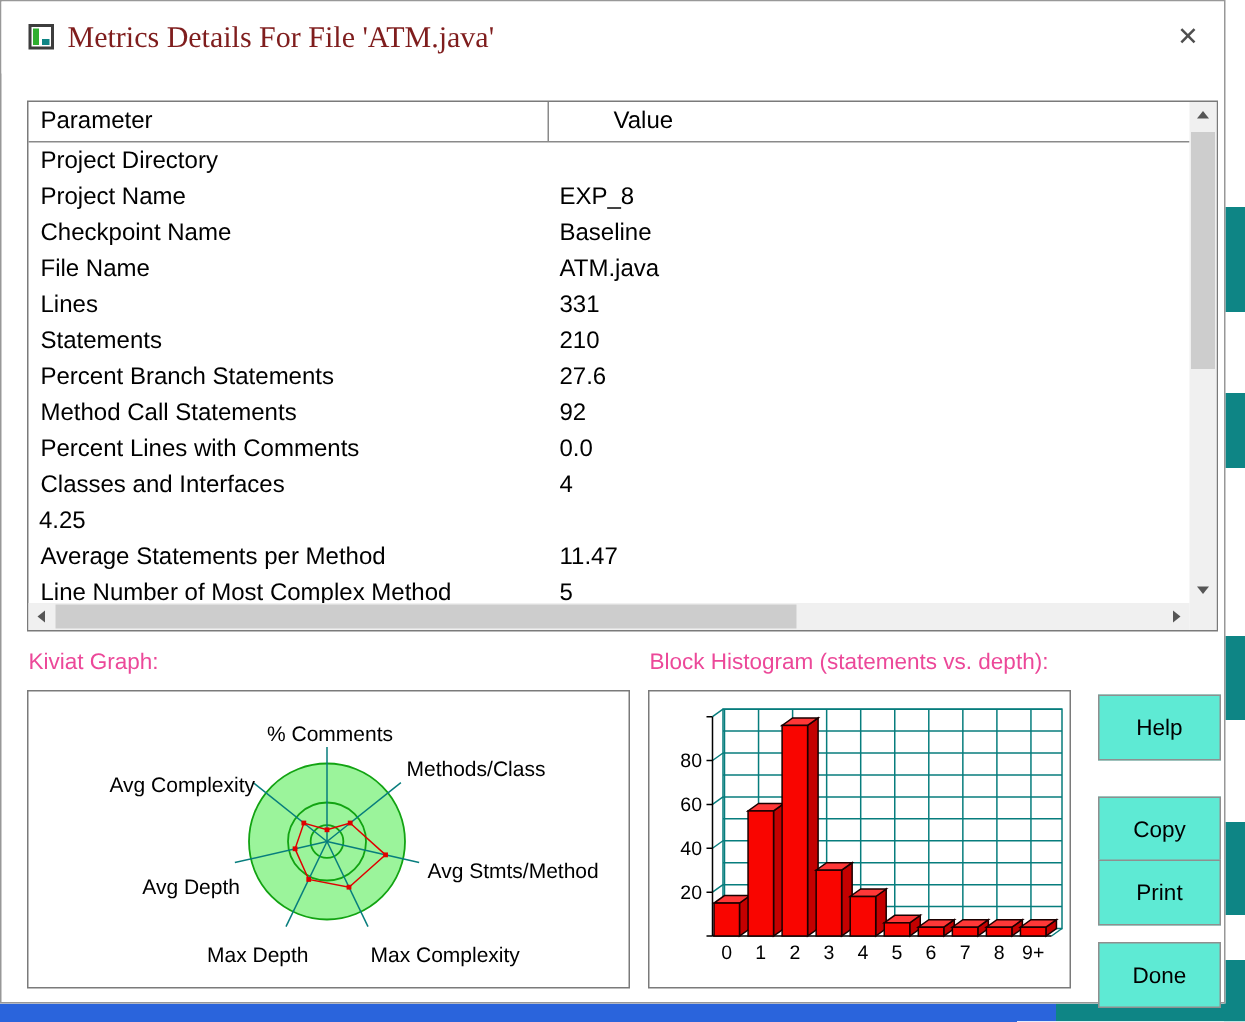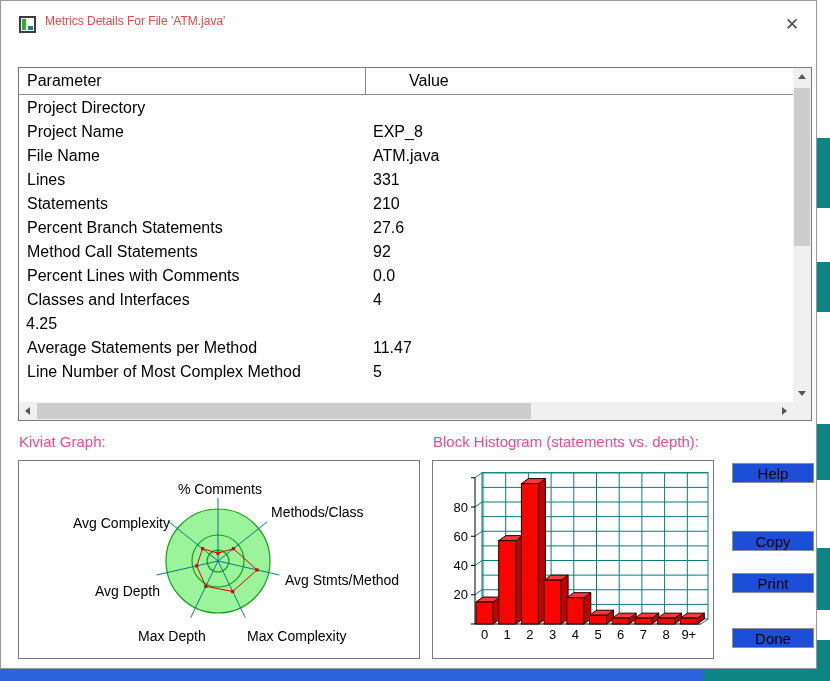--- a/index.html
+++ b/index.html
@@ -20,7 +20,7 @@
   .app-icon { position:absolute; left:18px; top:15px; width:17px; height:17px; border:2px solid #3d3d3d; background:#fff; }
   .app-icon .bar { position:absolute; left:1px; top:1px; width:4px; height:11px; background:#2fae2f; }
   .app-icon .dot { position:absolute; right:1px; bottom:1px; width:5px; height:4px; background:#0e8585; }
-  .title { position:absolute; left:44px; top:13px; font-size:12px; color:#ef4444; white-space:nowrap; }
+  .title { position:absolute; left:44px; top:13px; font-size:20px; color:#7f1d1d; white-space:nowrap;font-family:Liberation Serif, serif; }
   .close-btn { position:absolute; right:8px; top:8px; width:32px; height:32px; background:transparent; border:none;
                font-size:17px; color:#4f4f4f; line-height:32px; text-align:center; cursor:pointer; font-family:inherit; }
 

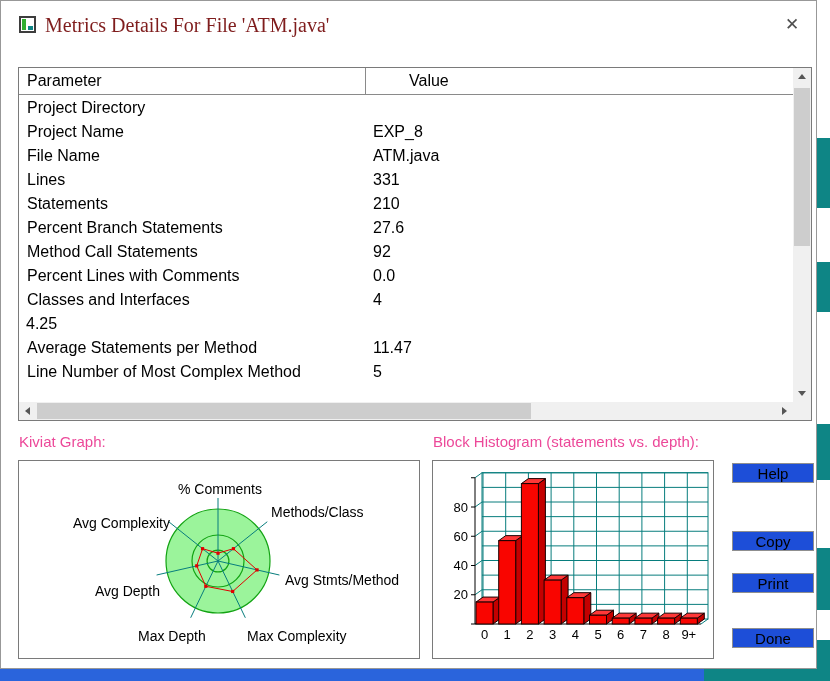--- a/index.html
+++ b/index.html
@@ -100,6 +100,10 @@
           <div class="trow">
             <div class="td-param">Project Name</div>
             <div class="td-value">EXP_8</div>
+          </div>
+          <div class="trow">
+            <div class="td-param">Checkpoint Name</div>
+            <div class="td-value">Baseline</div>
           </div>
           <div class="trow">
             <div class="td-param">File Name</div>

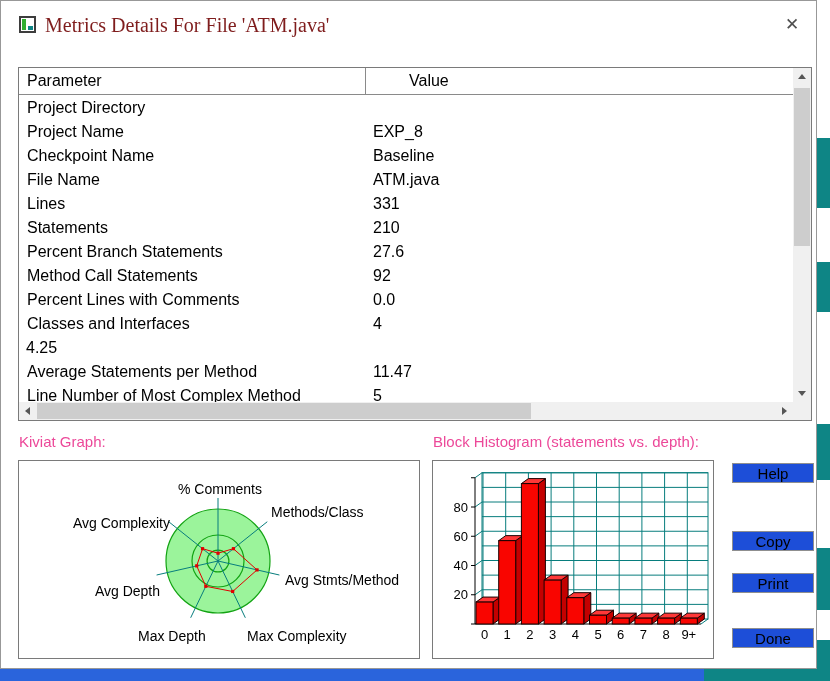--- a/index.html
+++ b/index.html
@@ -58,7 +58,7 @@
   #kiviat-box { left:17px; top:459px; width:402px; height:199px; }
   #hist-box { left:431px; top:459px; width:282px; height:199px; }
 
-  .btn { position:absolute; left:731px; width:82px; height:20px; background:#1d4ed8; border:1px solid #8f8f8f;
+  .btn { position:absolute; left:731px; width:82px; height:44px; background:#5eead4; border:1px solid #8f8f8f;
          font-size:15px; color:#000; font-family:inherit; cursor:pointer; }
   #btn-help{top:462px;} #btn-copy{top:530px;} #btn-print{top:572px;} #btn-done{top:627px;}
 

